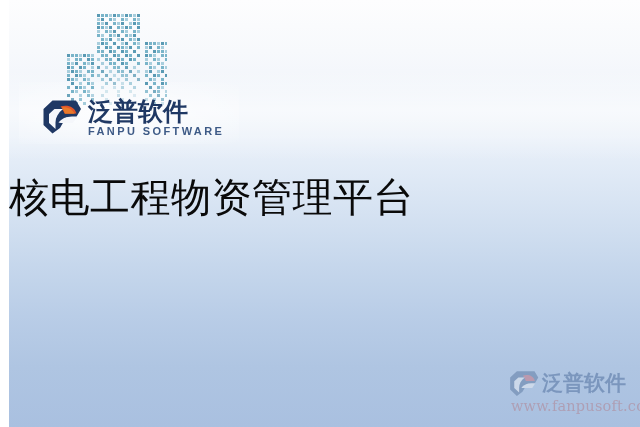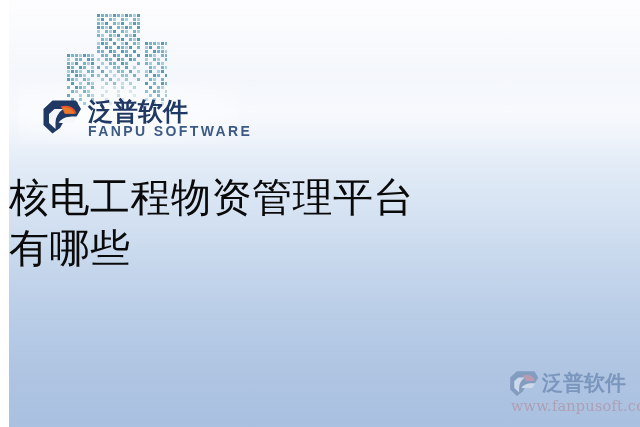--- a/index.html
+++ b/index.html
@@ -91,7 +91,7 @@
   }
   #logo-en {
     font-family: "Liberation Sans", sans-serif;
-    font-size: 14px;
+    font-size: 11px;
     font-weight: 700;
     line-height: 11px;
     letter-spacing: 2.4px;

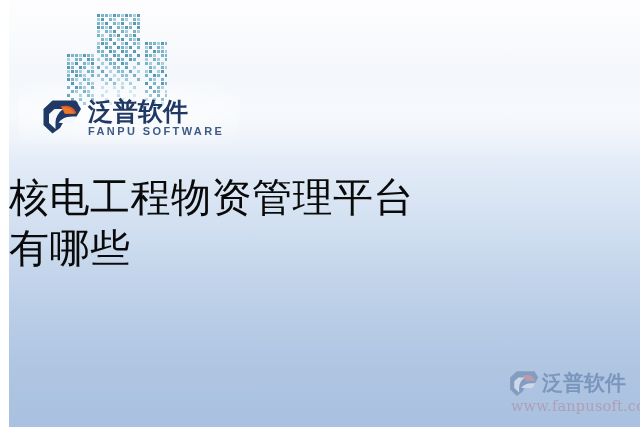--- a/index.html
+++ b/index.html
@@ -493,7 +493,6 @@
 
   <div id="headline">
     <span class="hl-line">核电工程物资管理平台</span>
-    <span class="hl-line">有哪些</span>
   </div>
 
   <div id="watermark">

